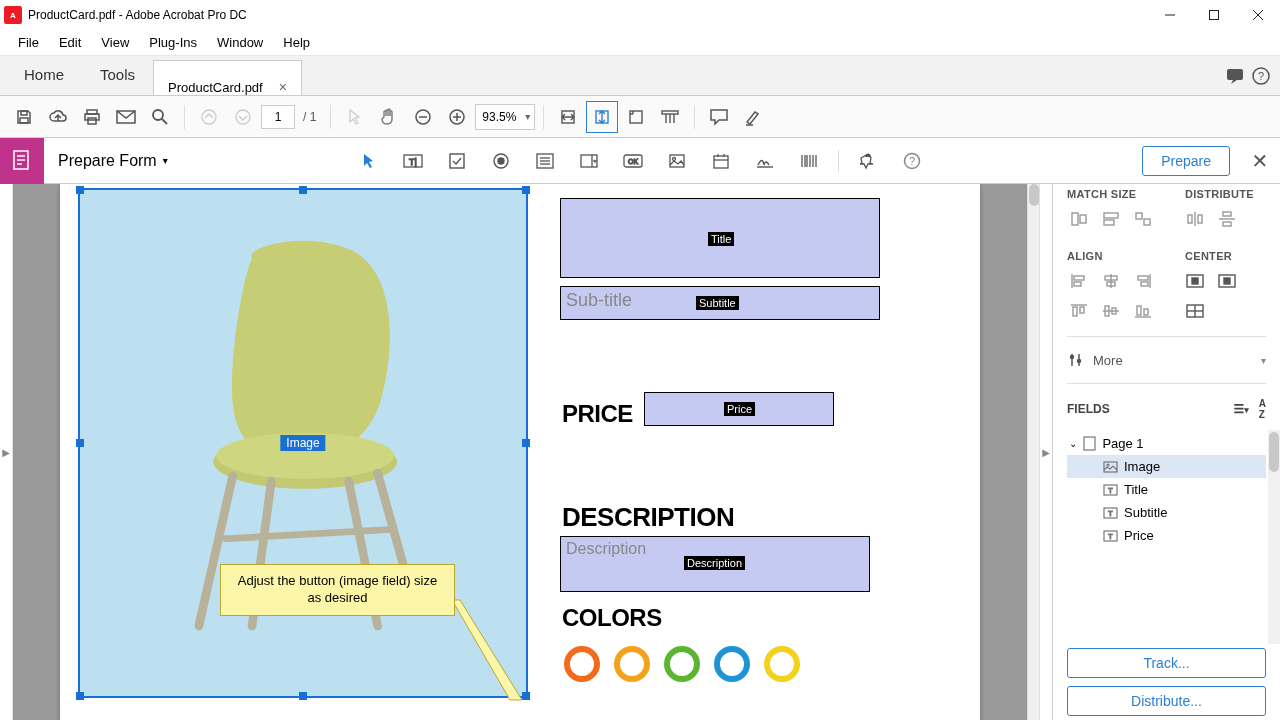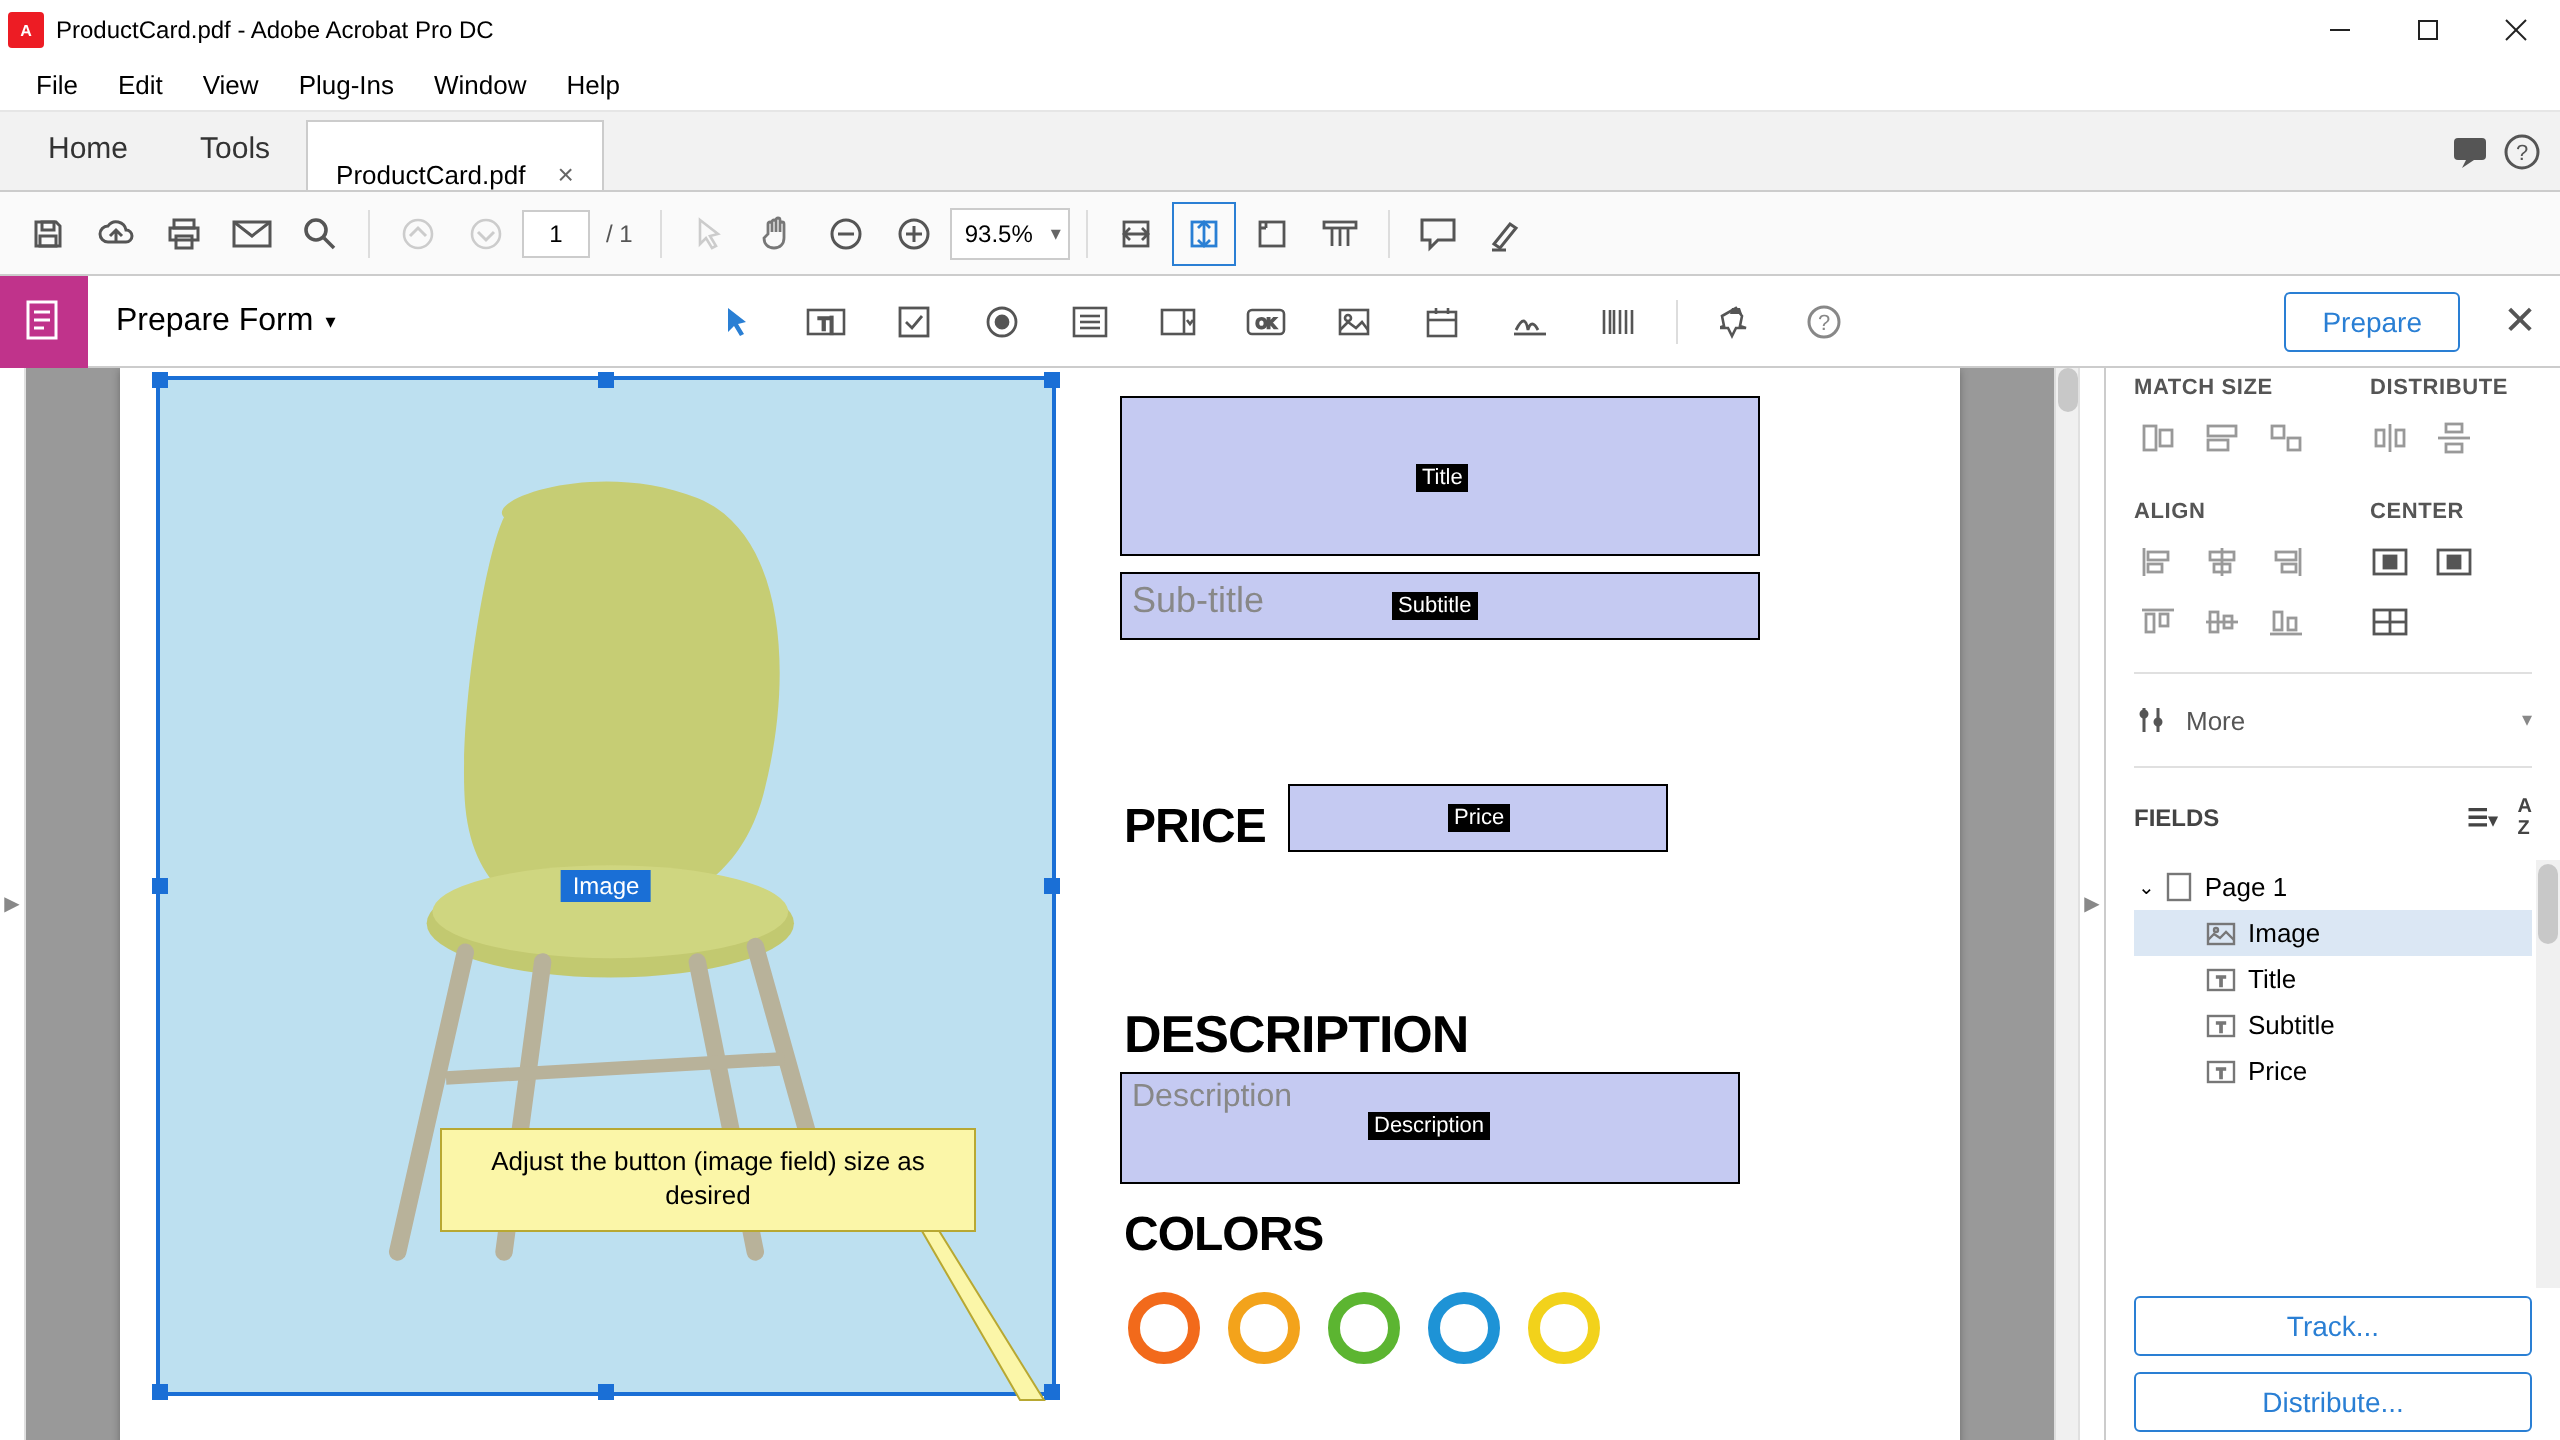--- a/index.html
+++ b/index.html
@@ -66,7 +66,7 @@
 
   .chair { position:absolute; left:85px; top:30px; width:290px; opacity:.82; }
 
-  .tooltip { position:absolute; left:160px; top:380px; width:268px; background:#fbf6a8; border:1px solid #b8a832; padding:8px 10px; font-size:13px; text-align:center; line-height:1.3; z-index:5; }
+  .tooltip { position:absolute; left:160px; top:380px; width:235px; background:#fbf6a8; border:1px solid #b8a832; padding:8px 10px; font-size:13px; text-align:center; line-height:1.3; z-index:5; }
   .tooltip-tail { position:absolute; left:392px; top:416px; width:0; height:0; z-index:4; }
   .tooltip-tail svg { overflow:visible; }
 

